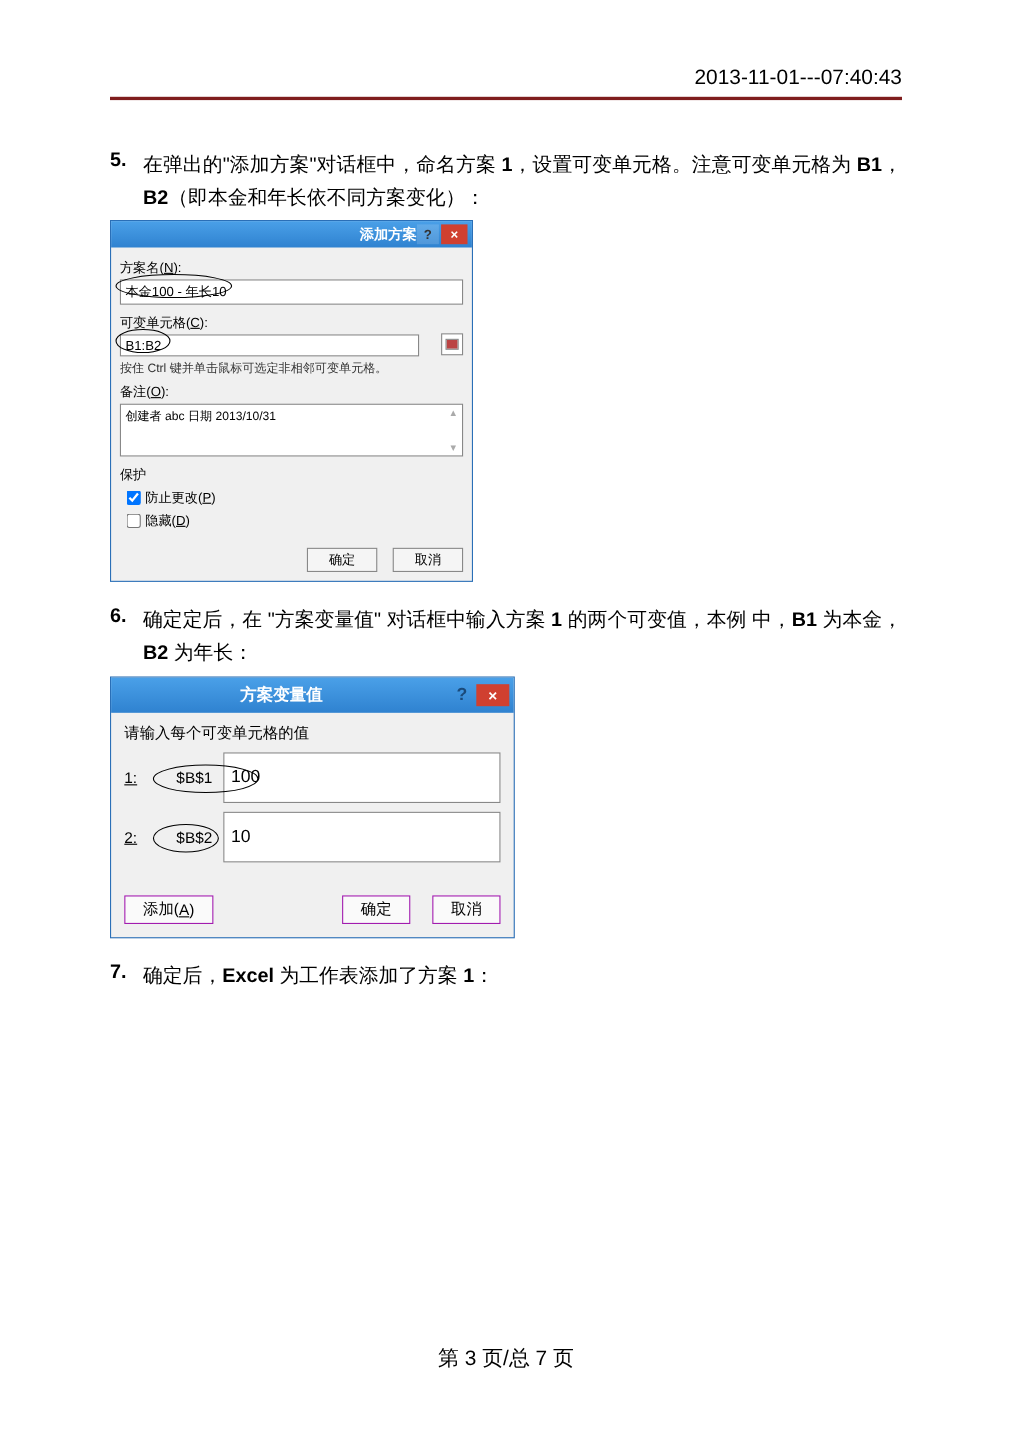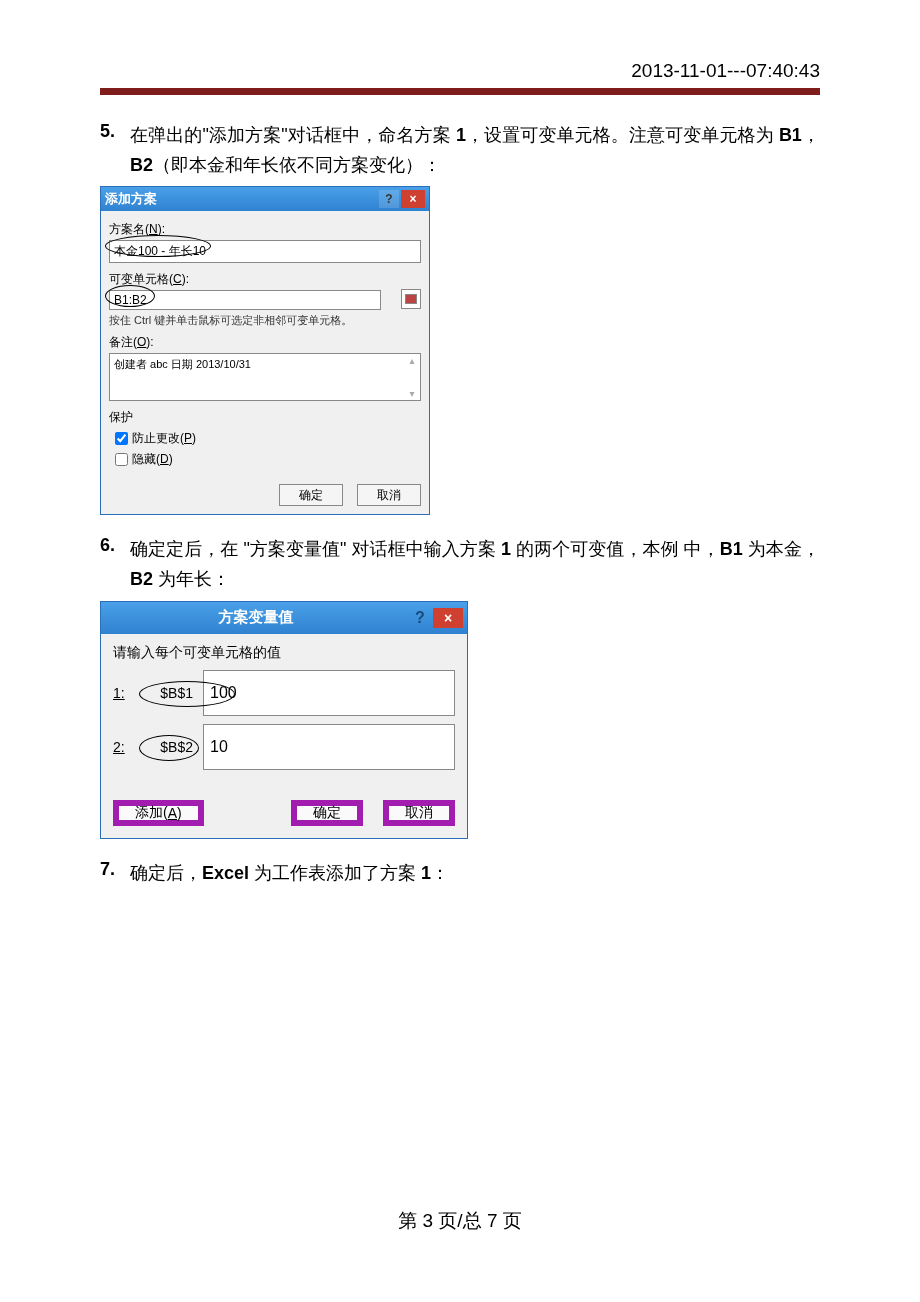--- a/index.html
+++ b/index.html
@@ -18,8 +18,8 @@
     text-align: right;
     font-size: 19px;
     padding-bottom: 6px;
-    border-bottom: 7px solid #7f1d1d;
-    margin-bottom: 26px;
+    border-bottom: 3px solid #7f1d1d;
+    margin-bottom: 44px;
   }
   ol.main-list {
     list-style: none;

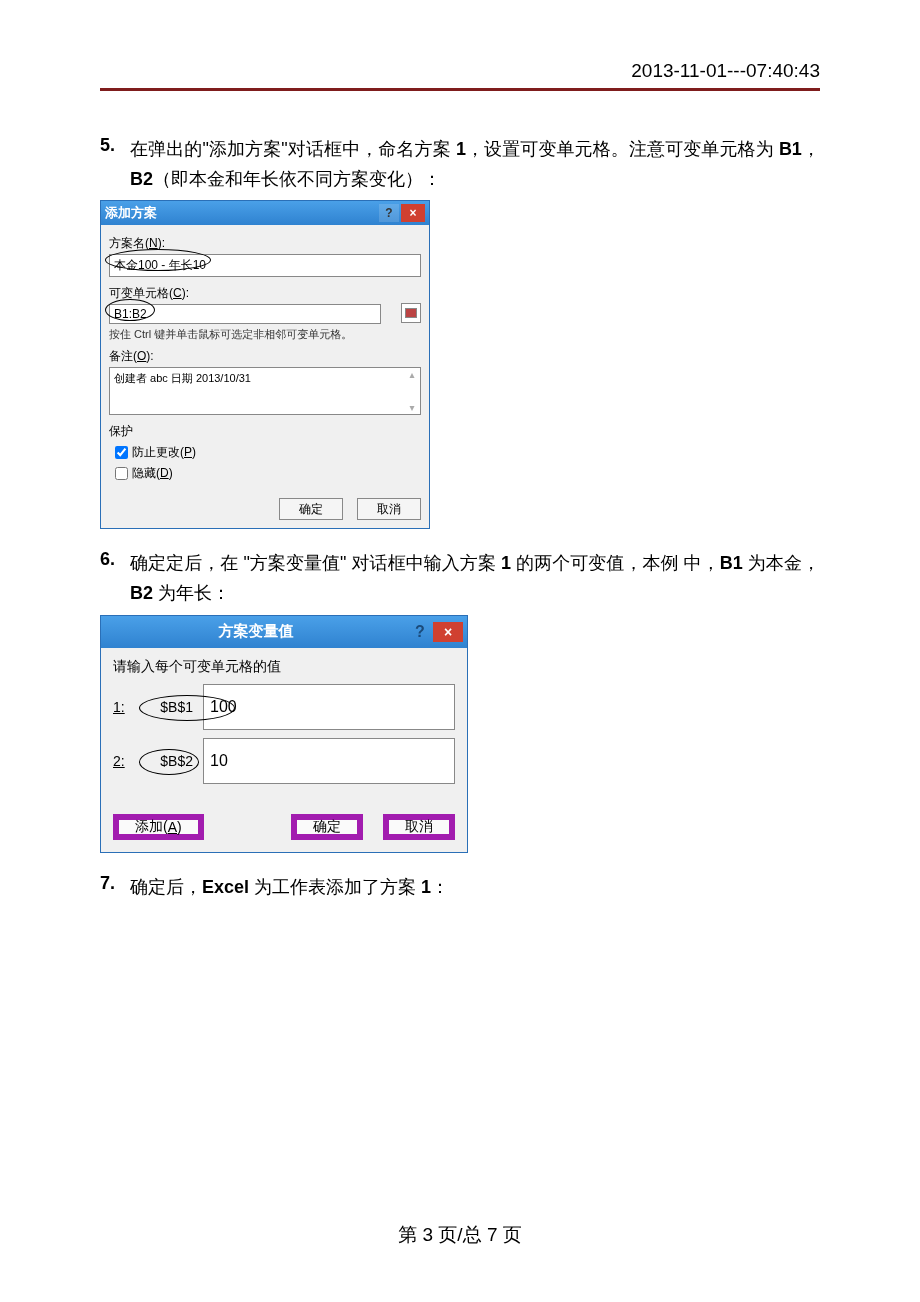--- a/index.html
+++ b/index.html
@@ -71,7 +71,7 @@
   }
   .dlg1-title-text {
     flex: 1;
-    text-align: left;
+    text-align: right;
     font-weight: bold;
     font-size: 13px;
   }

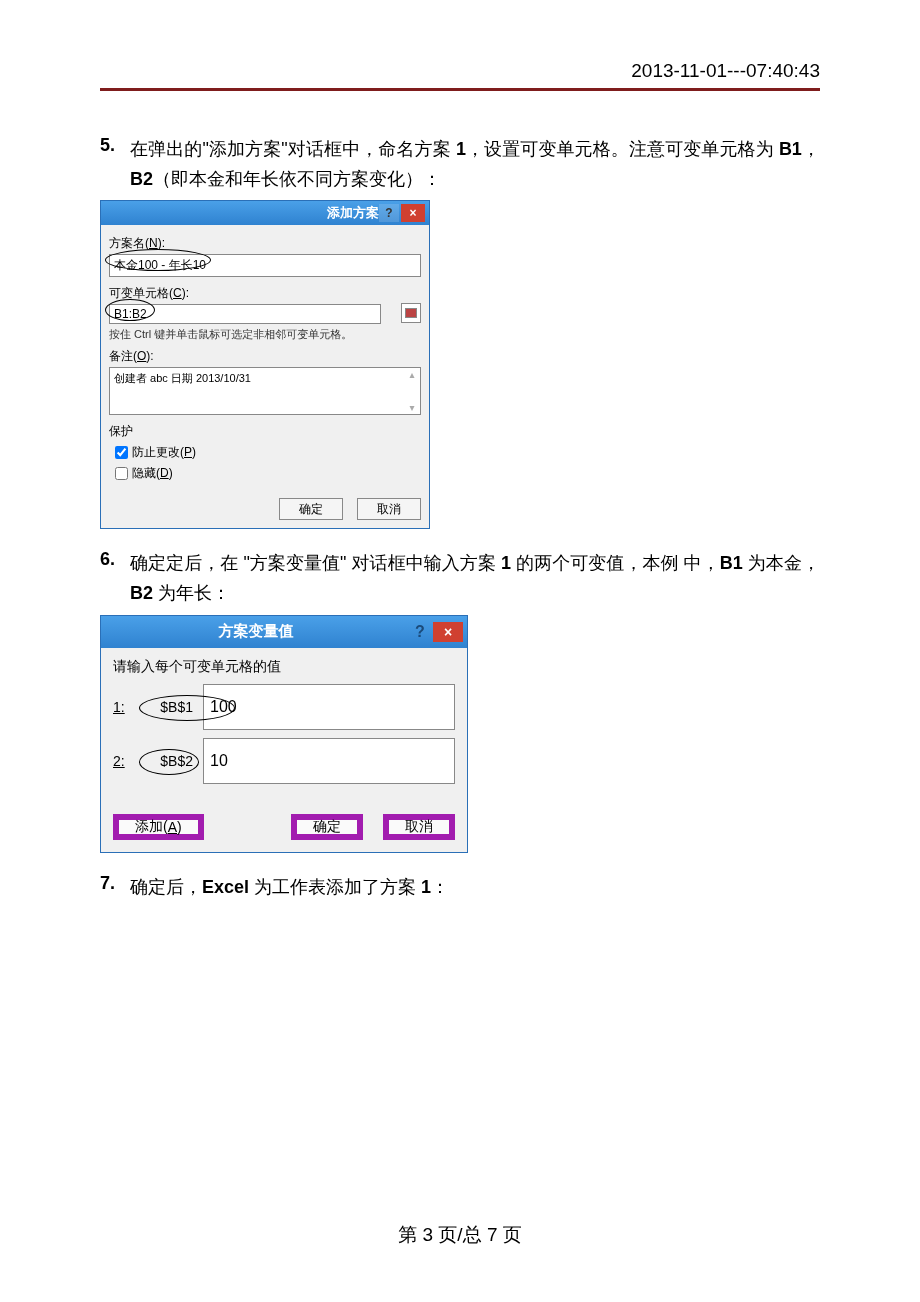--- a/index.html
+++ b/index.html
@@ -221,7 +221,7 @@
   }
   .dlg2-btn {
     height:26px;
-    border:6px solid #a21caf;background:#fafafa;
+    border:1px solid #a21caf;background:#fafafa;
     padding:0 16px;
     font-size:14px;
     display:flex;align-items:center;justify-content:center;

